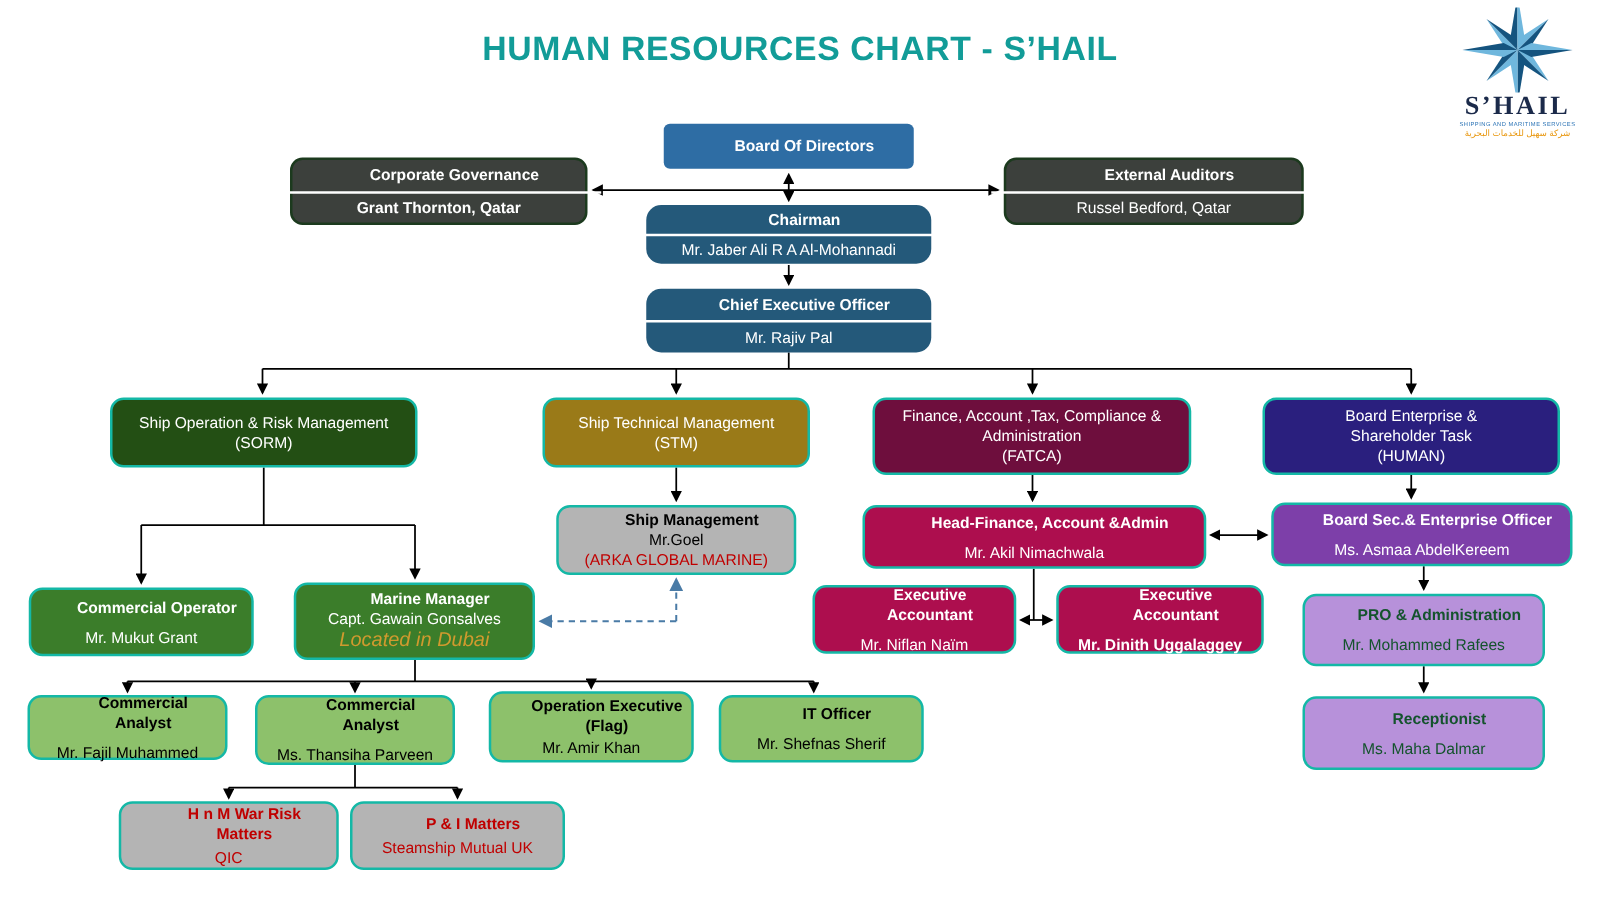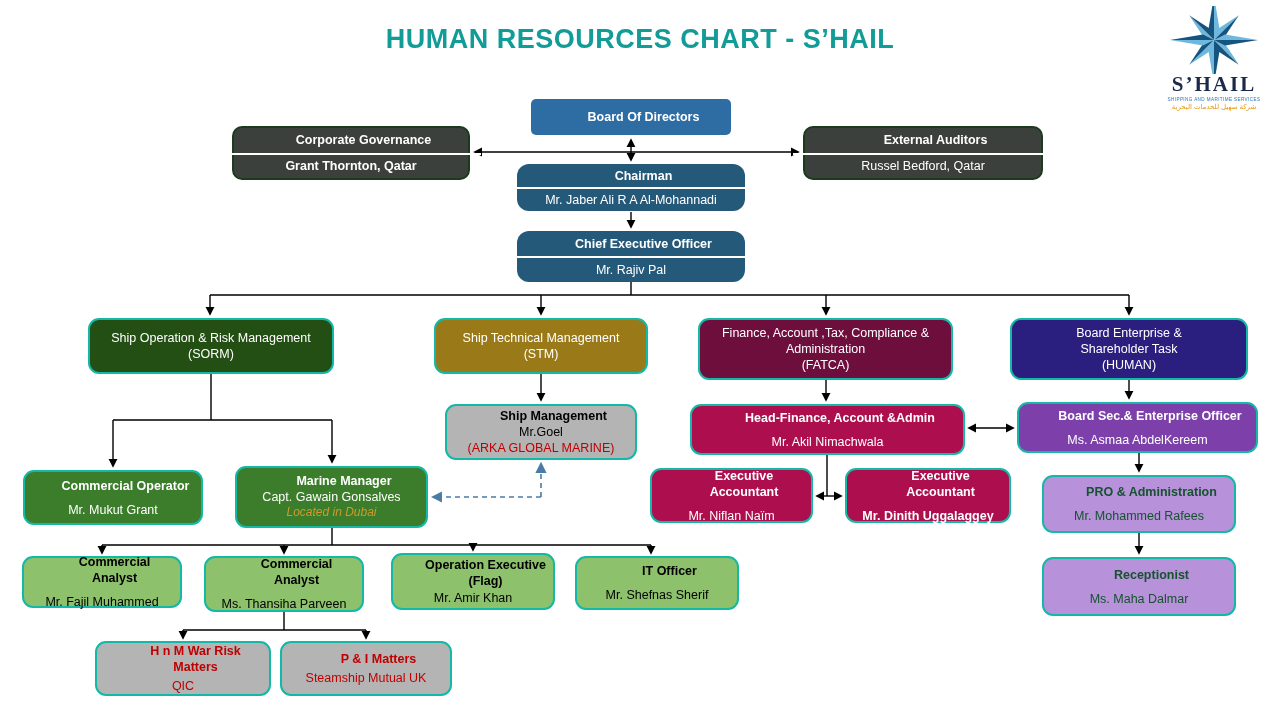--- a/index.html
+++ b/index.html
@@ -37,7 +37,7 @@
   .c-lgreen{background:#8dc16b;color:#000;}
   .red-note{color:#c00000;}
   .red-text{color:#c00000;}
-  .dubai{color:#d09a2e;font-style:italic;font-size:12px;}
+  .dubai{color:#d09a2e;font-style:italic;font-size:16px;}
   .narrow2{max-width:150px;}
   
   .logo{position:absolute;left:1158px;top:6px;width:112px;display:flex;

